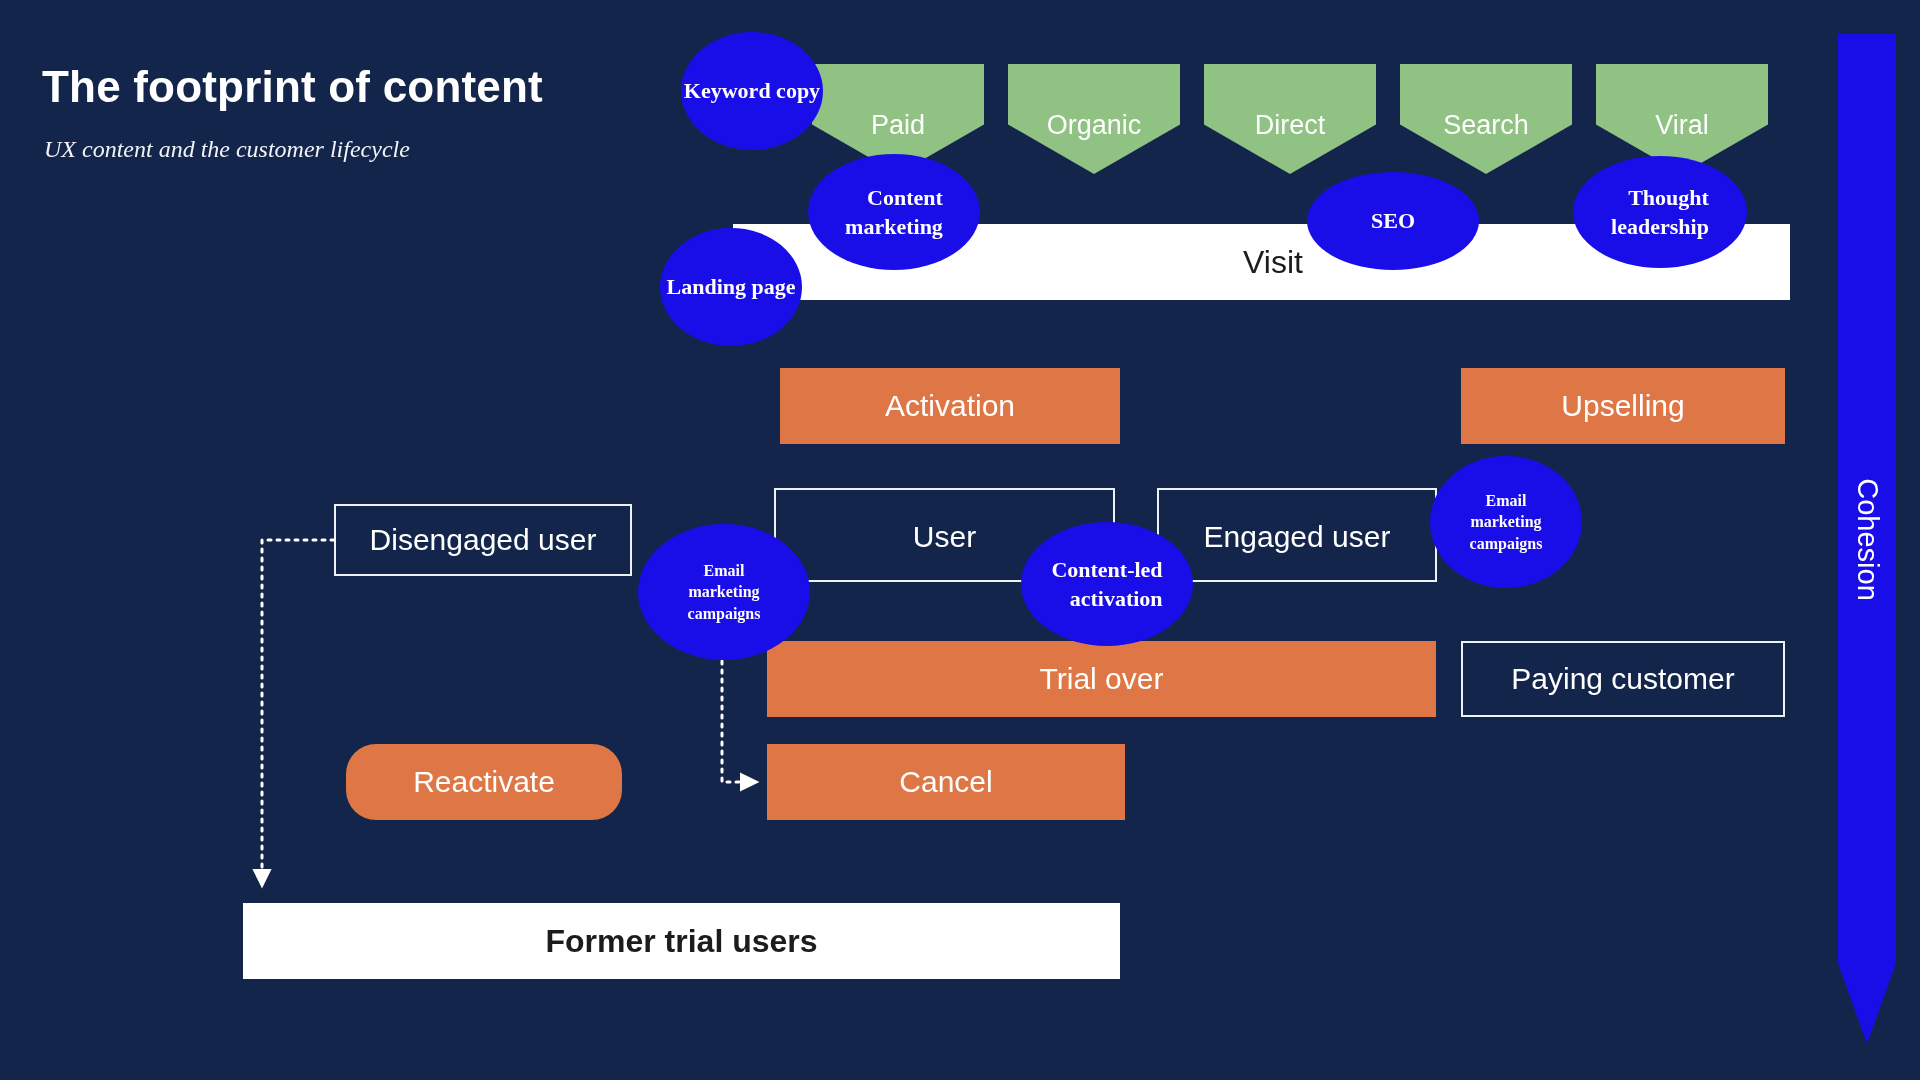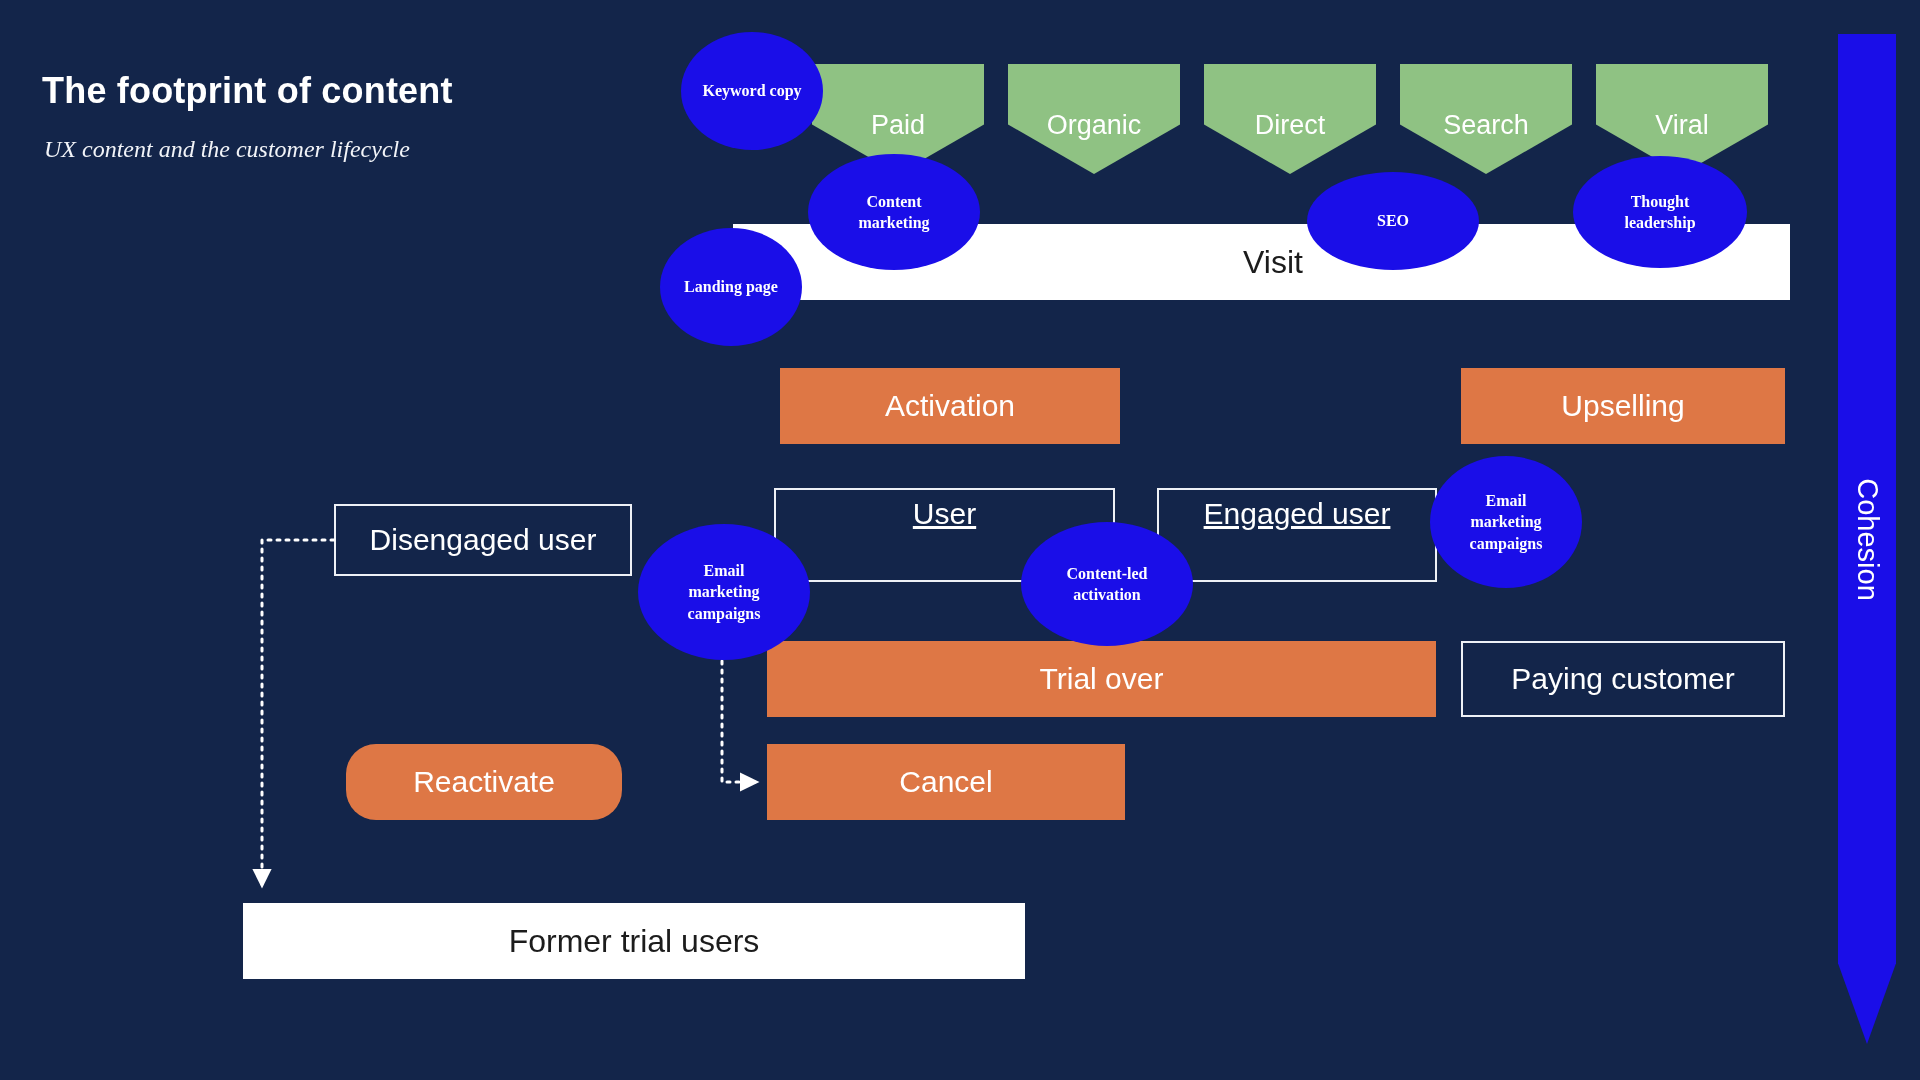--- a/index.html
+++ b/index.html
@@ -16,8 +16,8 @@
 
   
   .title{
-    left:42px;top:70px;
-    font-size:36px;font-weight:bold;color:#ffffff;
+    left:42px;top:62px;
+    font-size:44px;font-weight:bold;color:#ffffff;
     letter-spacing:.2px;white-space:nowrap;
   }
   .subtitle{

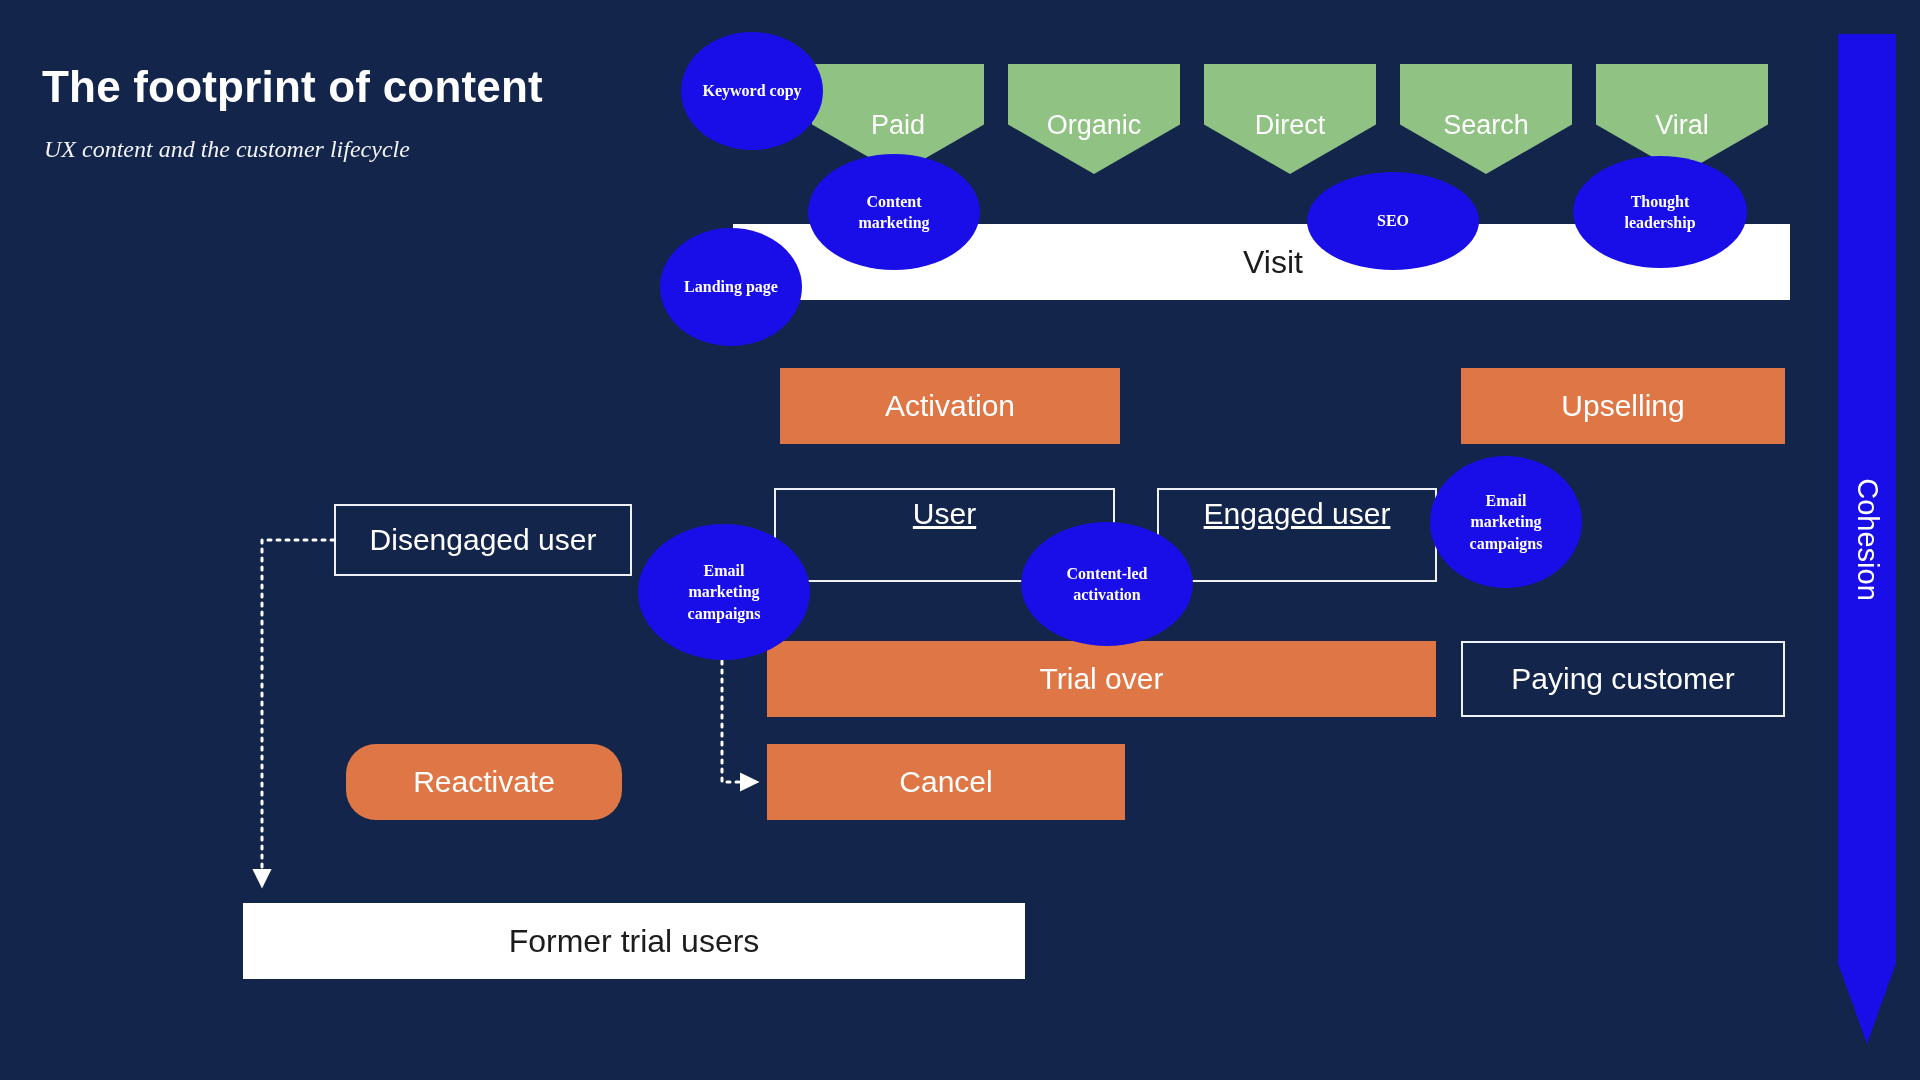--- a/index.html
+++ b/index.html
@@ -47,7 +47,7 @@
     line-height:1.32;
     z-index:40;
   }
-  .ell.sm{font-size:16px;}
+  .ell.sm{font-size:22px;text-align:right;}
   .ell.xs{font-size:16px;}
 
   

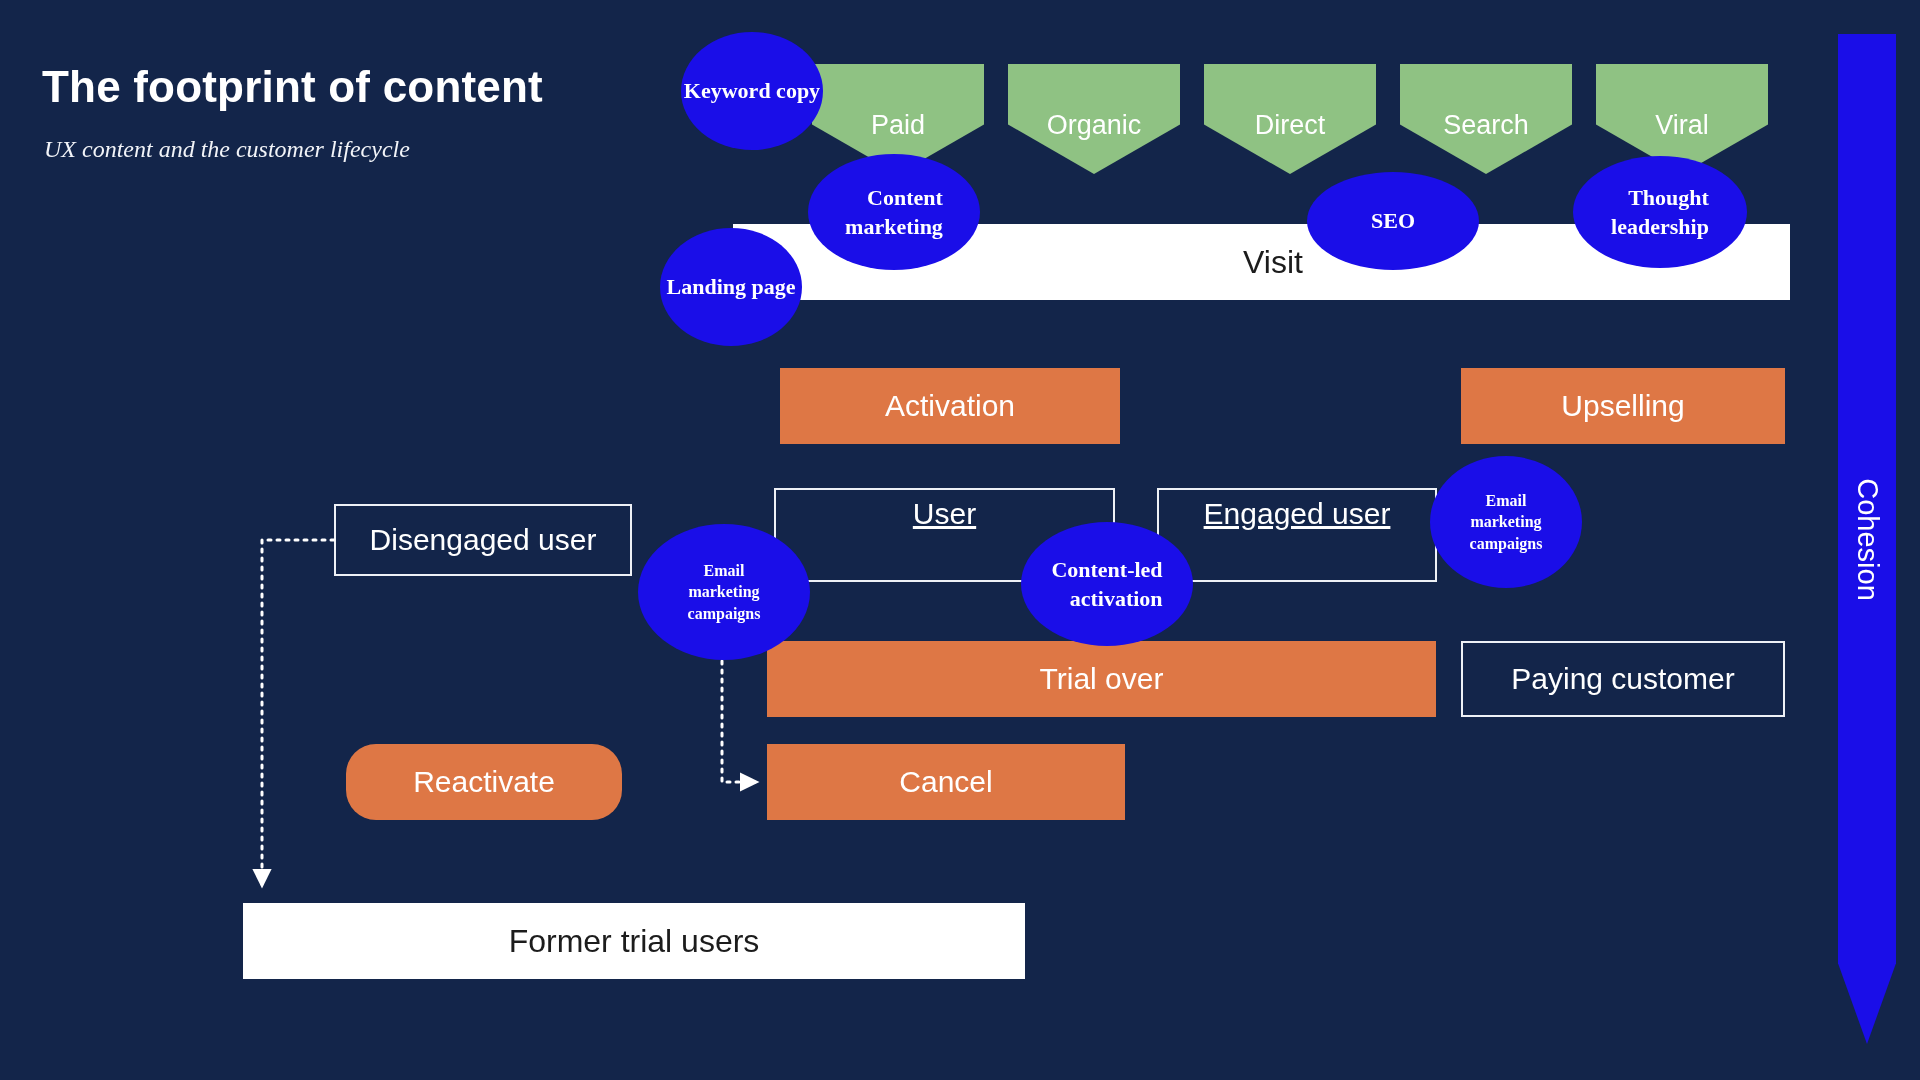--- a/index.html
+++ b/index.html
@@ -76,7 +76,7 @@
     z-index:14;
   }
   .out-box.tall{align-items:flex-start;}
-  .out-box.tall span{margin-top:7px;text-decoration:underline;}
+  .out-box.tall span{margin-top:30px;}
 
   
   .cohesion{

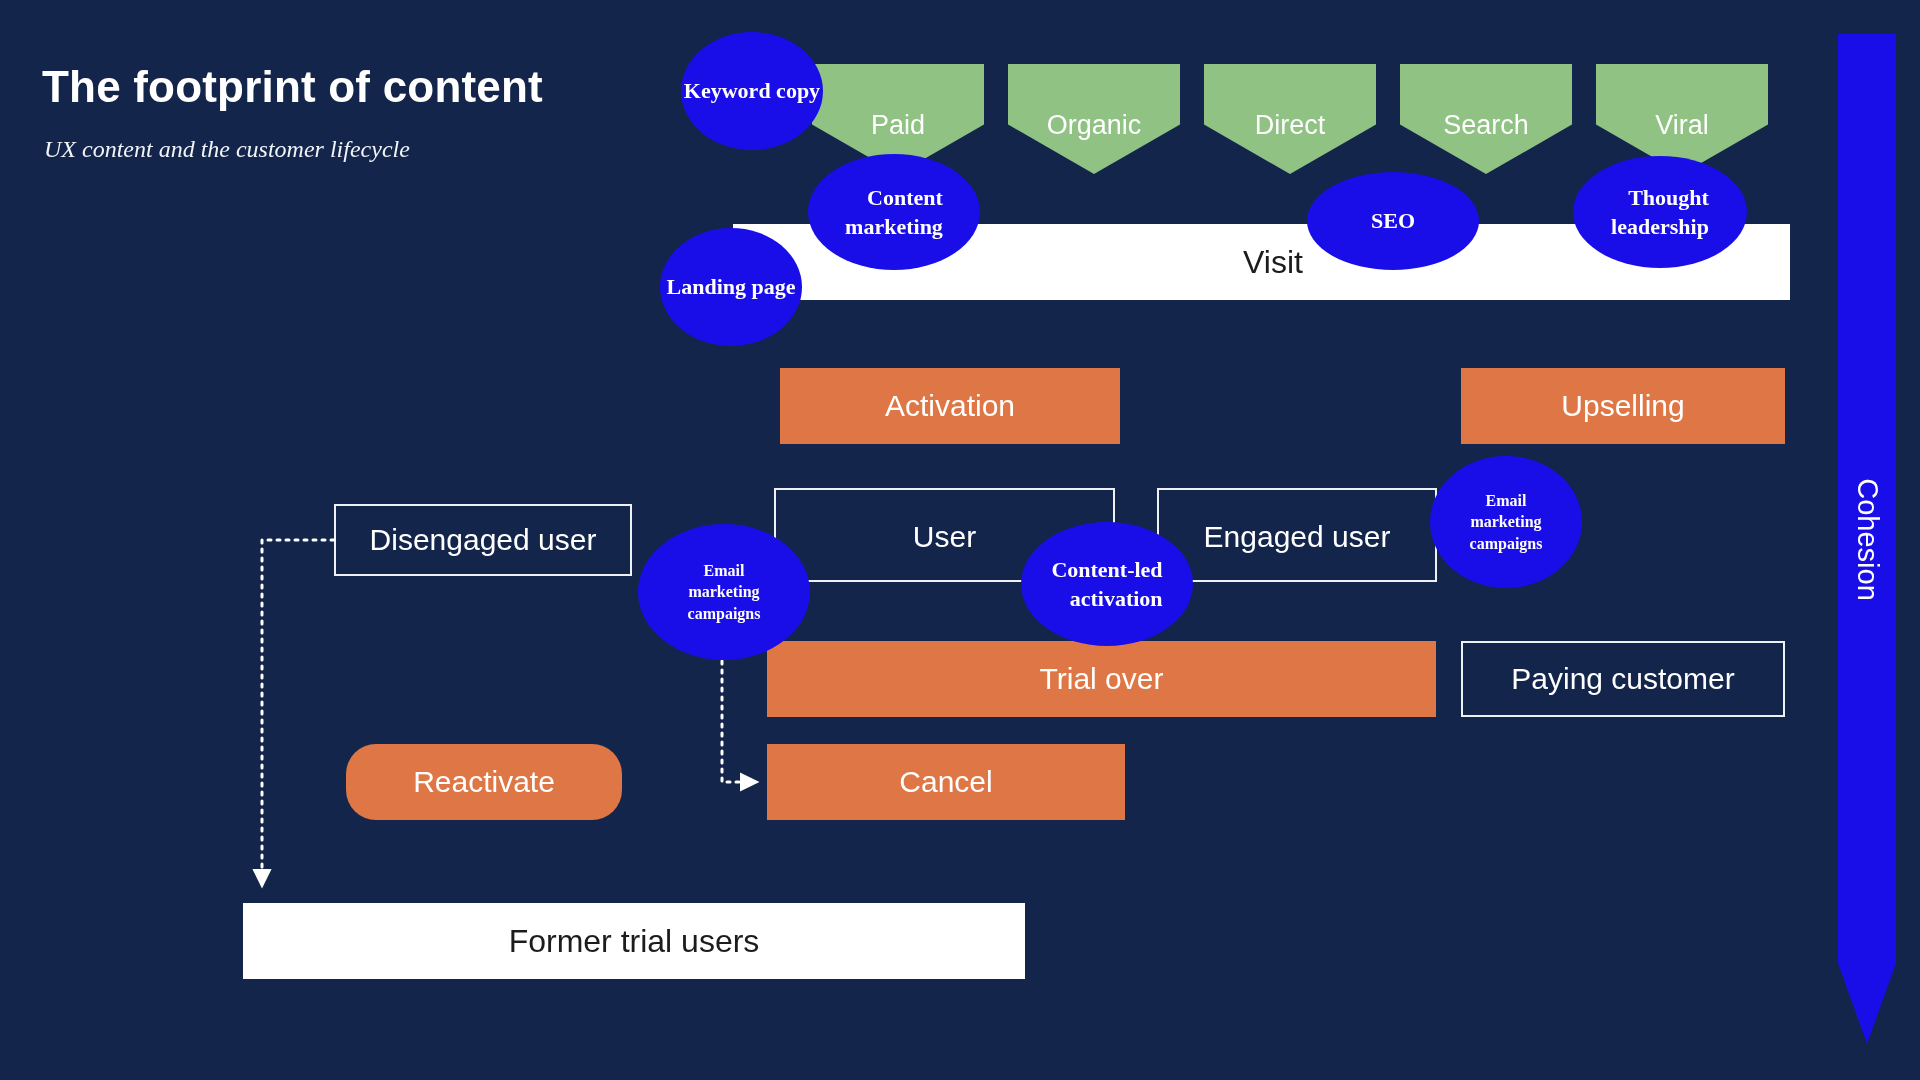--- a/index.html
+++ b/index.html
@@ -194,7 +194,7 @@
     <span>Cancel</span>
   </div>
 
-  <div class="abs white-bar" style="left:243px;top:903px;width:782px;height:76px;">
+  <div class="abs white-bar" style="left:243px;top:903px;width:877px;height:76px;font-weight:bold;">
     <span>Former trial users</span>
   </div>
 

